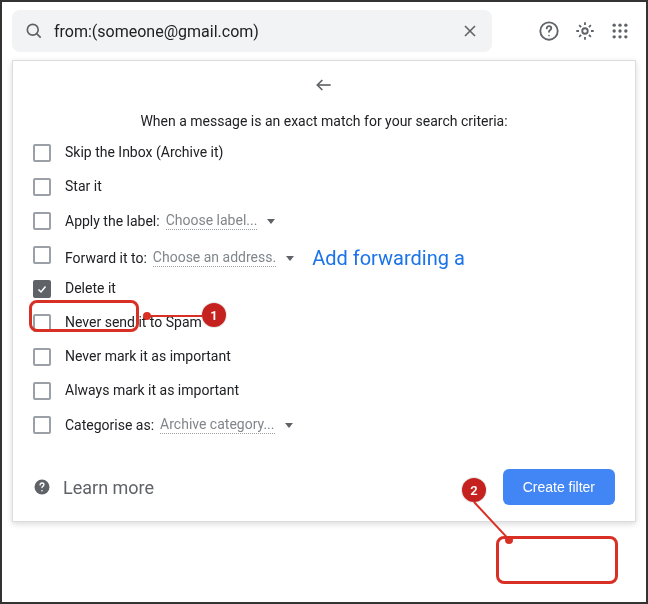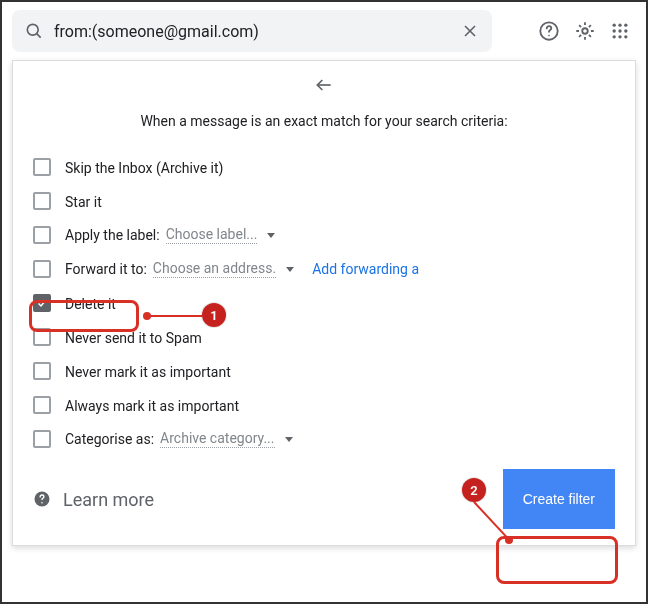--- a/index.html
+++ b/index.html
@@ -64,7 +64,7 @@
   .panel-header .title { font-size: 14px; color: #202124; }
   .option-row {
     display: flex;
-    align-items: flex-end;
+    align-items: flex-start;
     min-height: 34px;
     font-size: 14px;
     color: #202124;

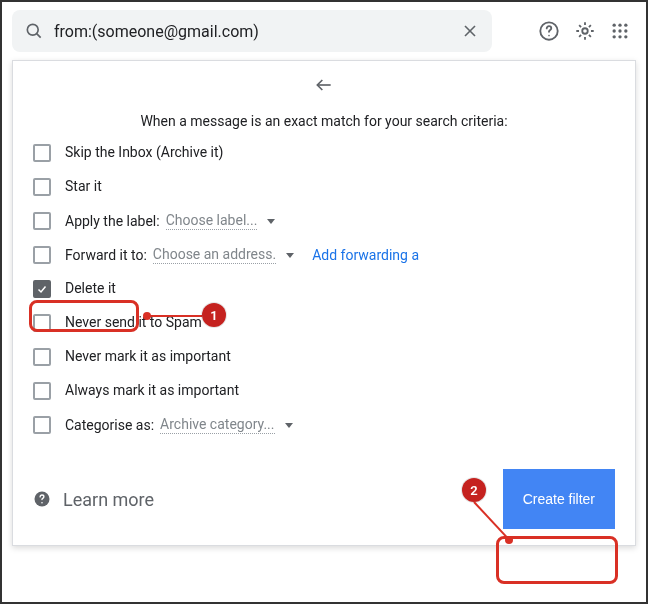--- a/index.html
+++ b/index.html
@@ -96,7 +96,7 @@
     border-top: 5px solid #5f6368;
     margin-left: 4px;
   }
-  .link { color: #1a73e8; font-size: 14px; margin-left: 12px; cursor:pointer; }
+  .link { color: #1a73e8; font-size: 20px; margin-left: 12px; cursor:pointer; }
   .footer {
     display: flex;
     align-items: center;

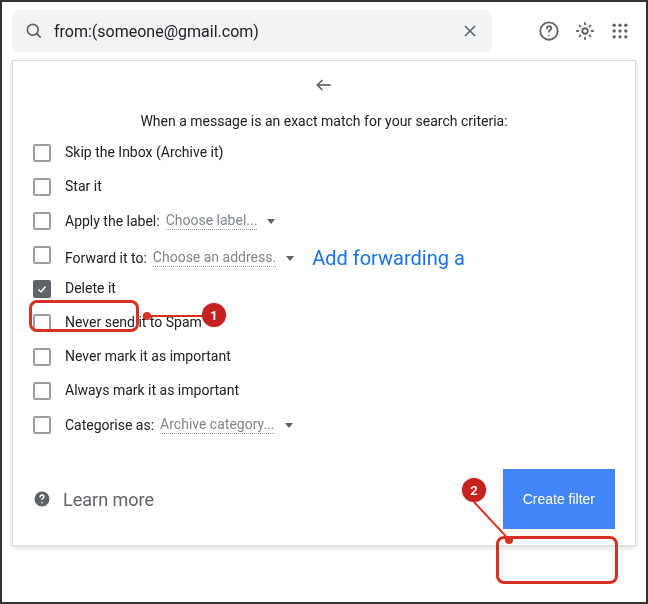--- a/index.html
+++ b/index.html
@@ -114,8 +114,8 @@
     background: #4285f4;
     color: #fff;
     border: none;
-    border-radius: 0;
-    padding: 22px 20px;
+    border-radius: 6px;
+    padding: 10px 20px;
     font-size: 14px;
     font-weight: 500;
     cursor: pointer;

